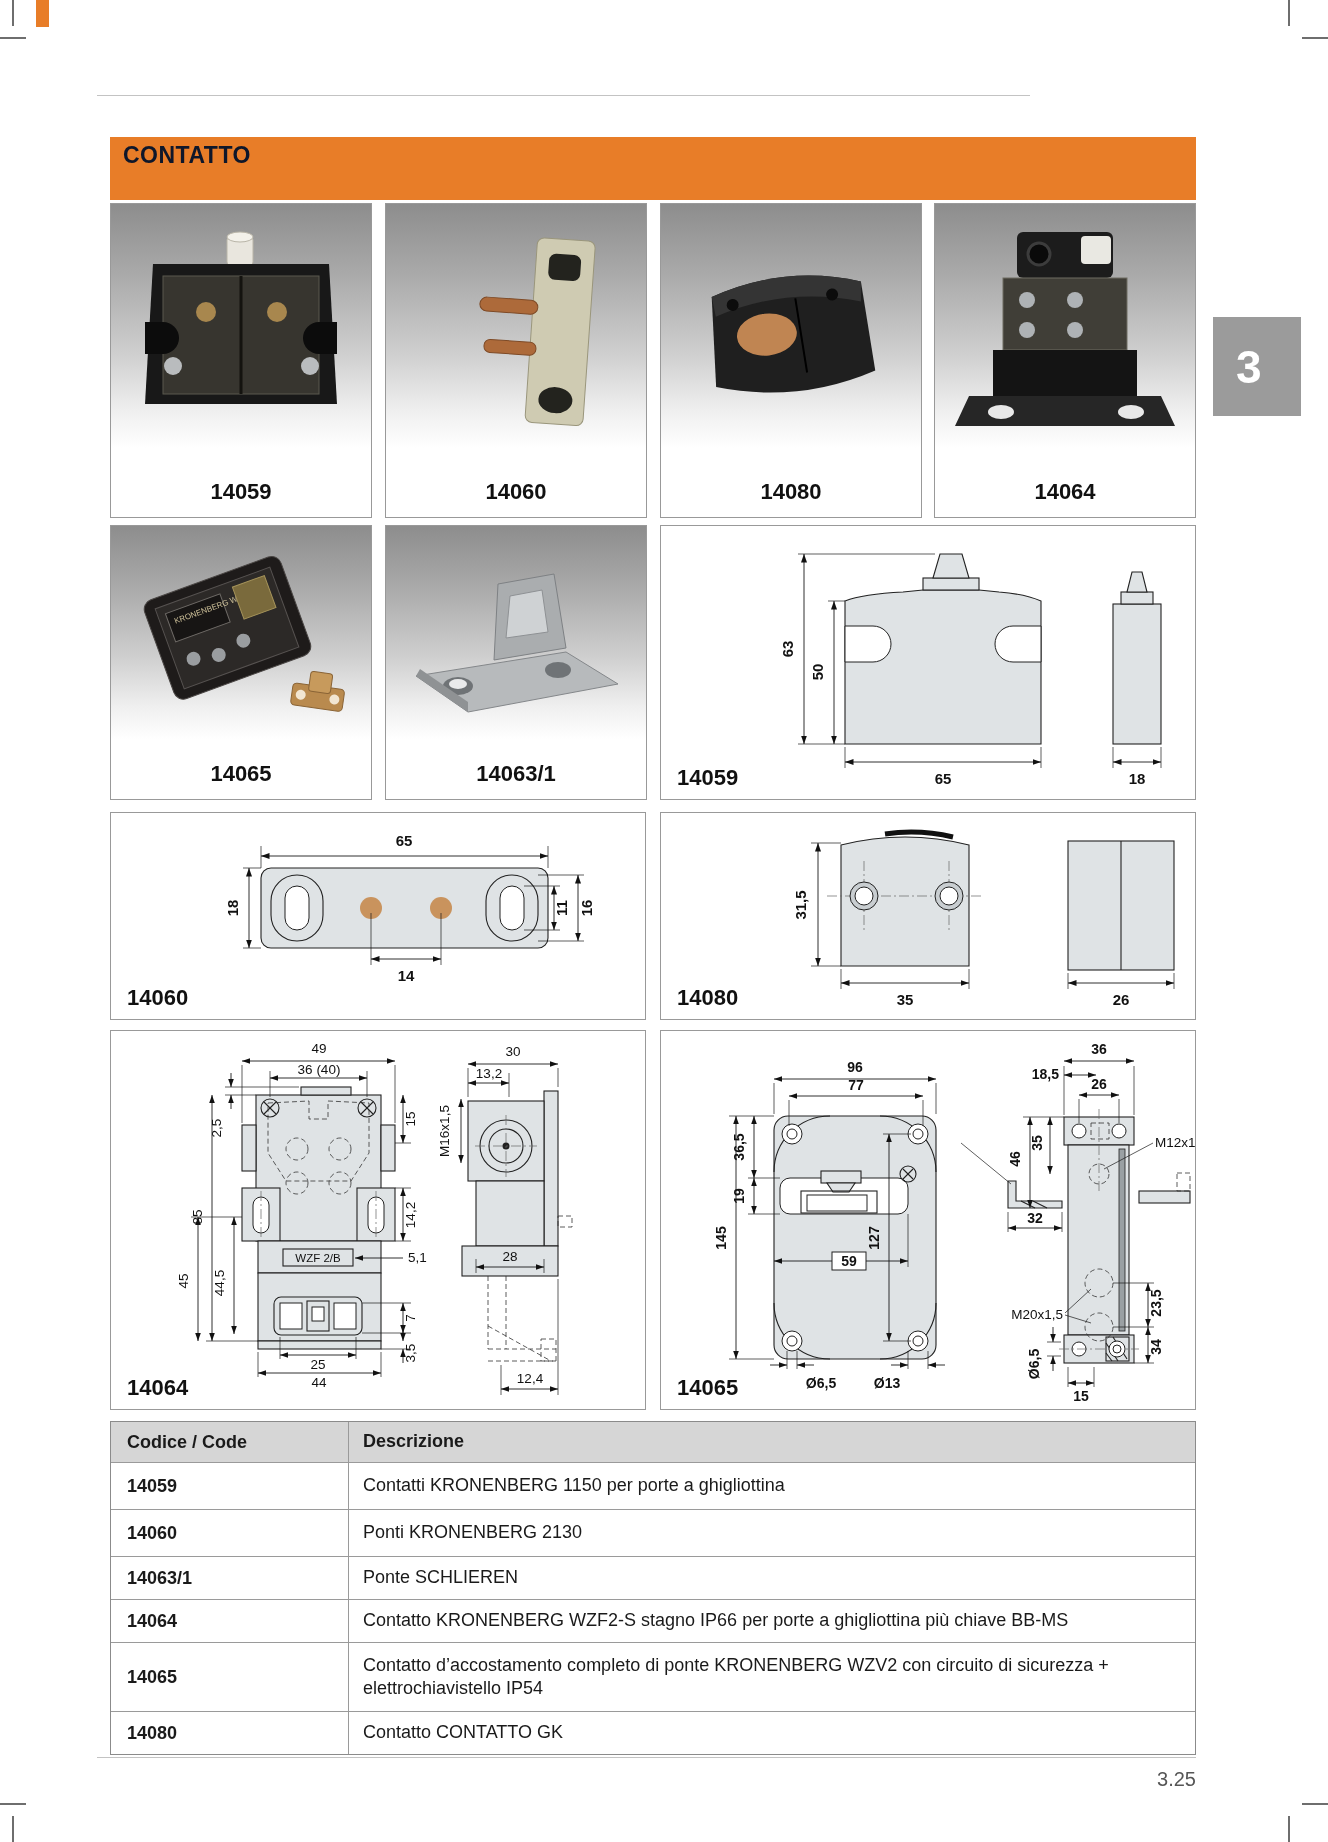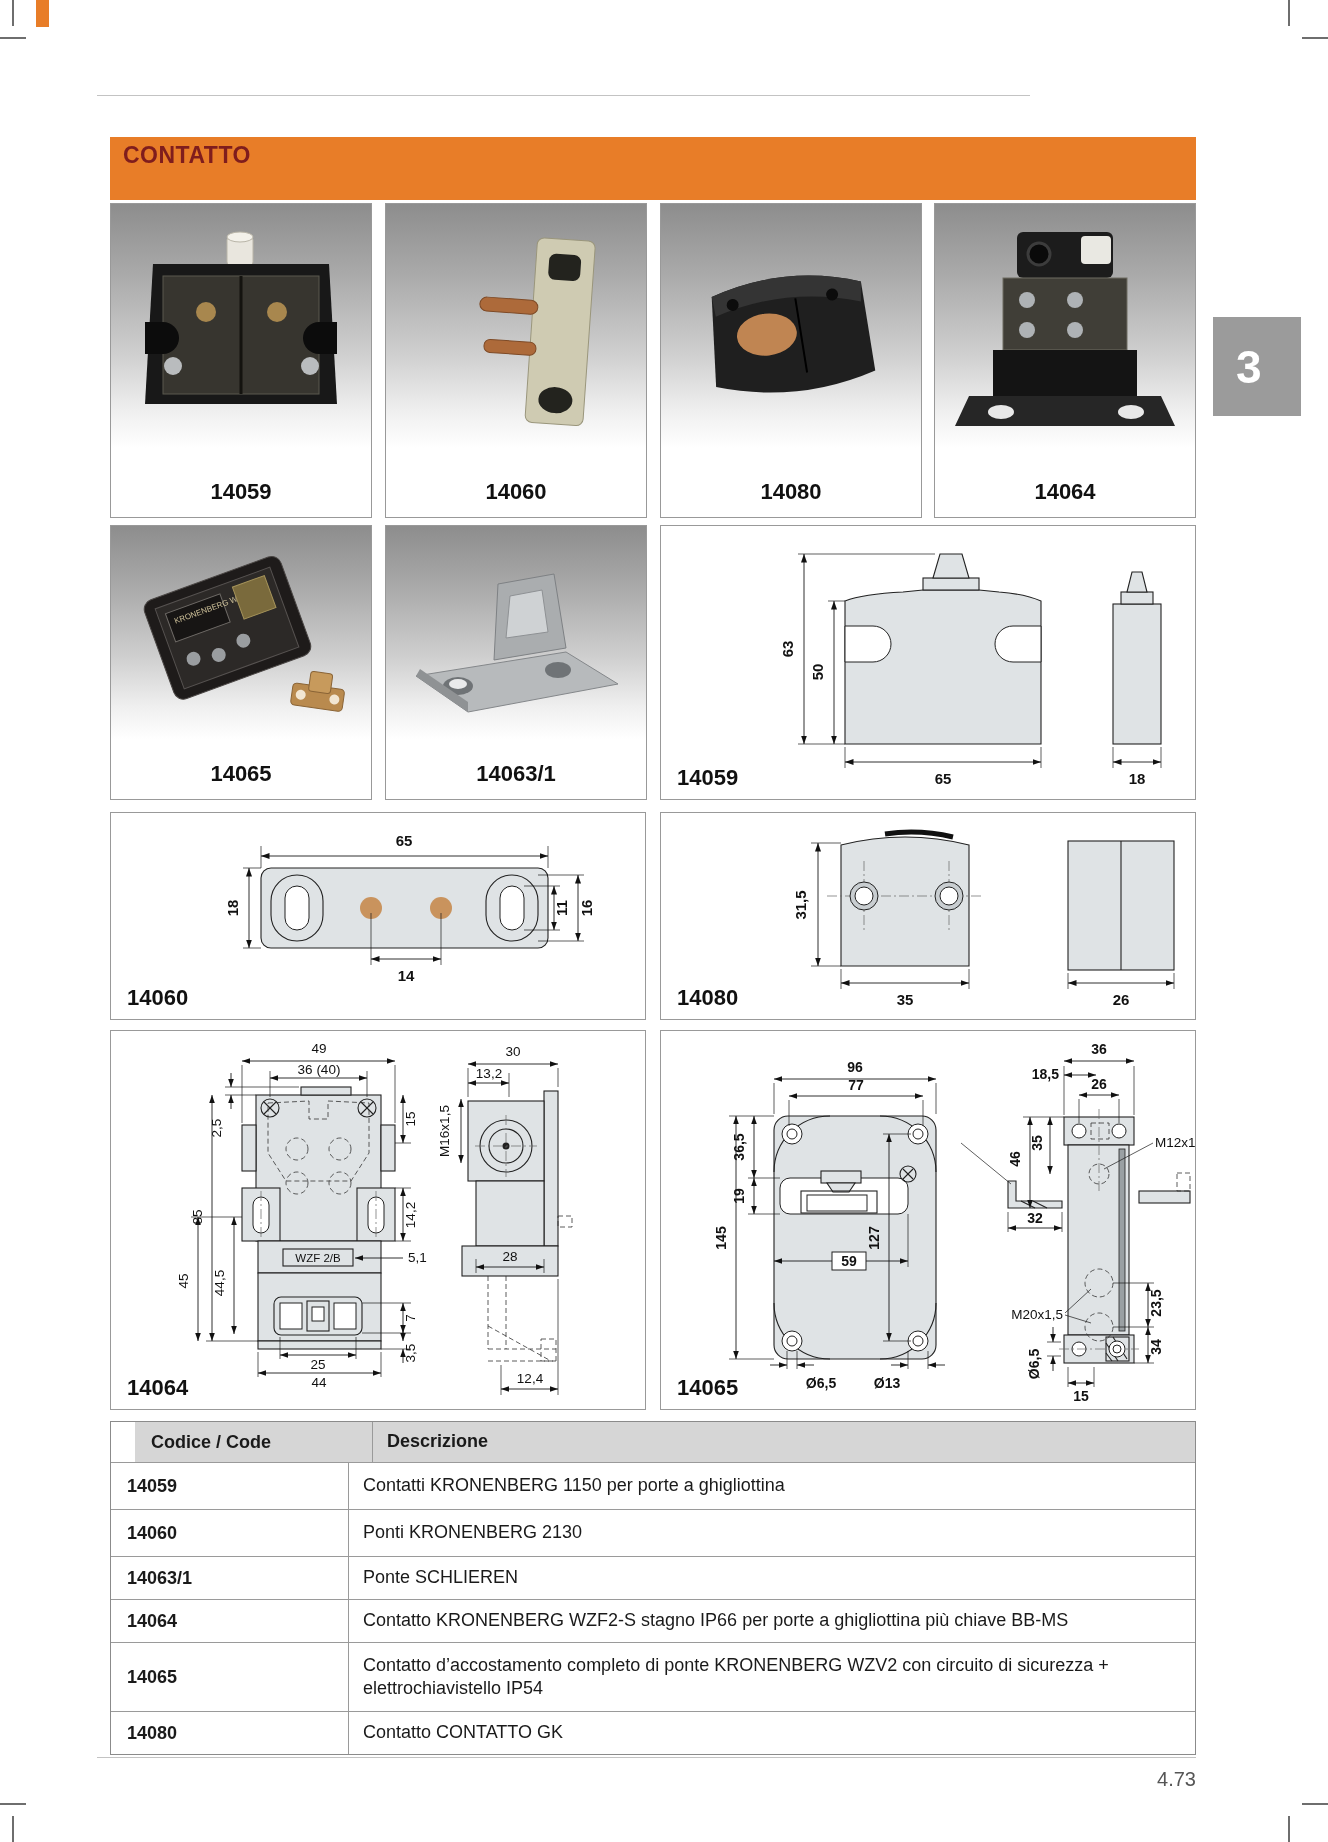--- a/index.html
+++ b/index.html
@@ -15,7 +15,7 @@
   .psvg{position:absolute;left:0;top:0;}
   
   #band{position:absolute;left:110px;top:137px;width:1086px;height:63px;padding:5px 0 0 13px;box-sizing:border-box;}
-  #band .t1{color:#7f1d1d;font-weight:bold;font-size:23px;line-height:27px;letter-spacing:0.5px;}
+  #band .t1{color:#0f172a;font-weight:bold;font-size:23px;line-height:27px;letter-spacing:0.5px;}
   #band .t2{color:#fff;font-weight:bold;font-style:italic;font-size:23px;line-height:27px;letter-spacing:0.5px;}
   
   #tab3{position:absolute;left:1213px;top:317px;width:88px;height:99px;display:flex;align-items:center;padding-left:23px;box-sizing:border-box;}

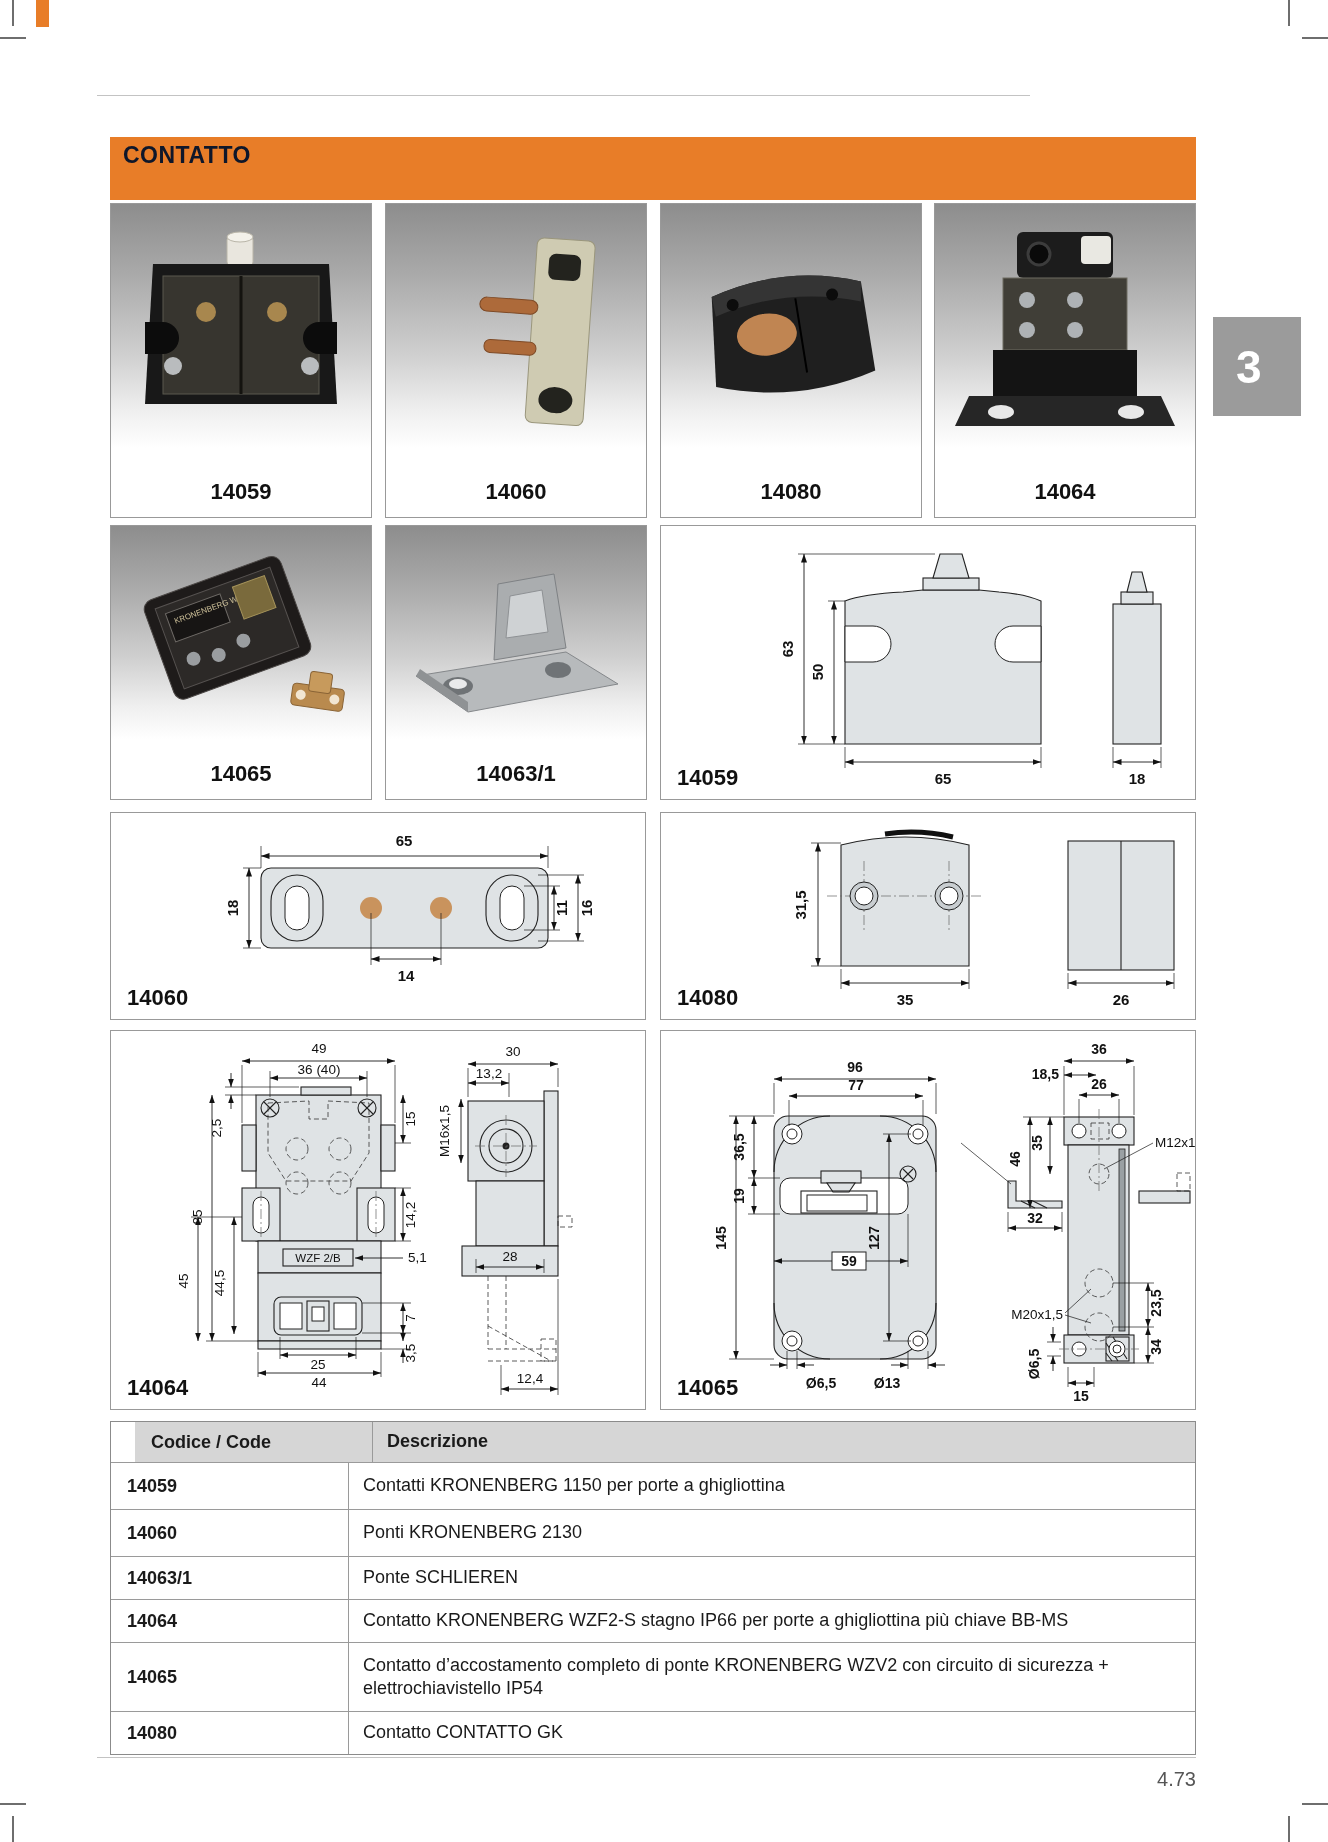--- a/index.html
+++ b/index.html
@@ -23,7 +23,7 @@
   
   #ptable{position:absolute;left:110px;top:1421px;width:1086px;border:1px solid #8b8b8b;box-sizing:border-box;font-size:18px;}
   .trow{display:flex;border-top:1px solid #9a9a9a;align-items:stretch;}
-  .trow:first-child{border-top:none;margin-left:24px;}
+  .trow:first-child{border-top:none;}
   .thead{background:#d6d6d6;font-weight:bold;}
   .tc{width:238px;border-right:1px solid #9a9a9a;display:flex;align-items:center;padding-left:16px;box-sizing:border-box;font-weight:bold;}
   .td{flex:1;display:flex;align-items:center;padding:6px 14px;box-sizing:border-box;line-height:1.3;}

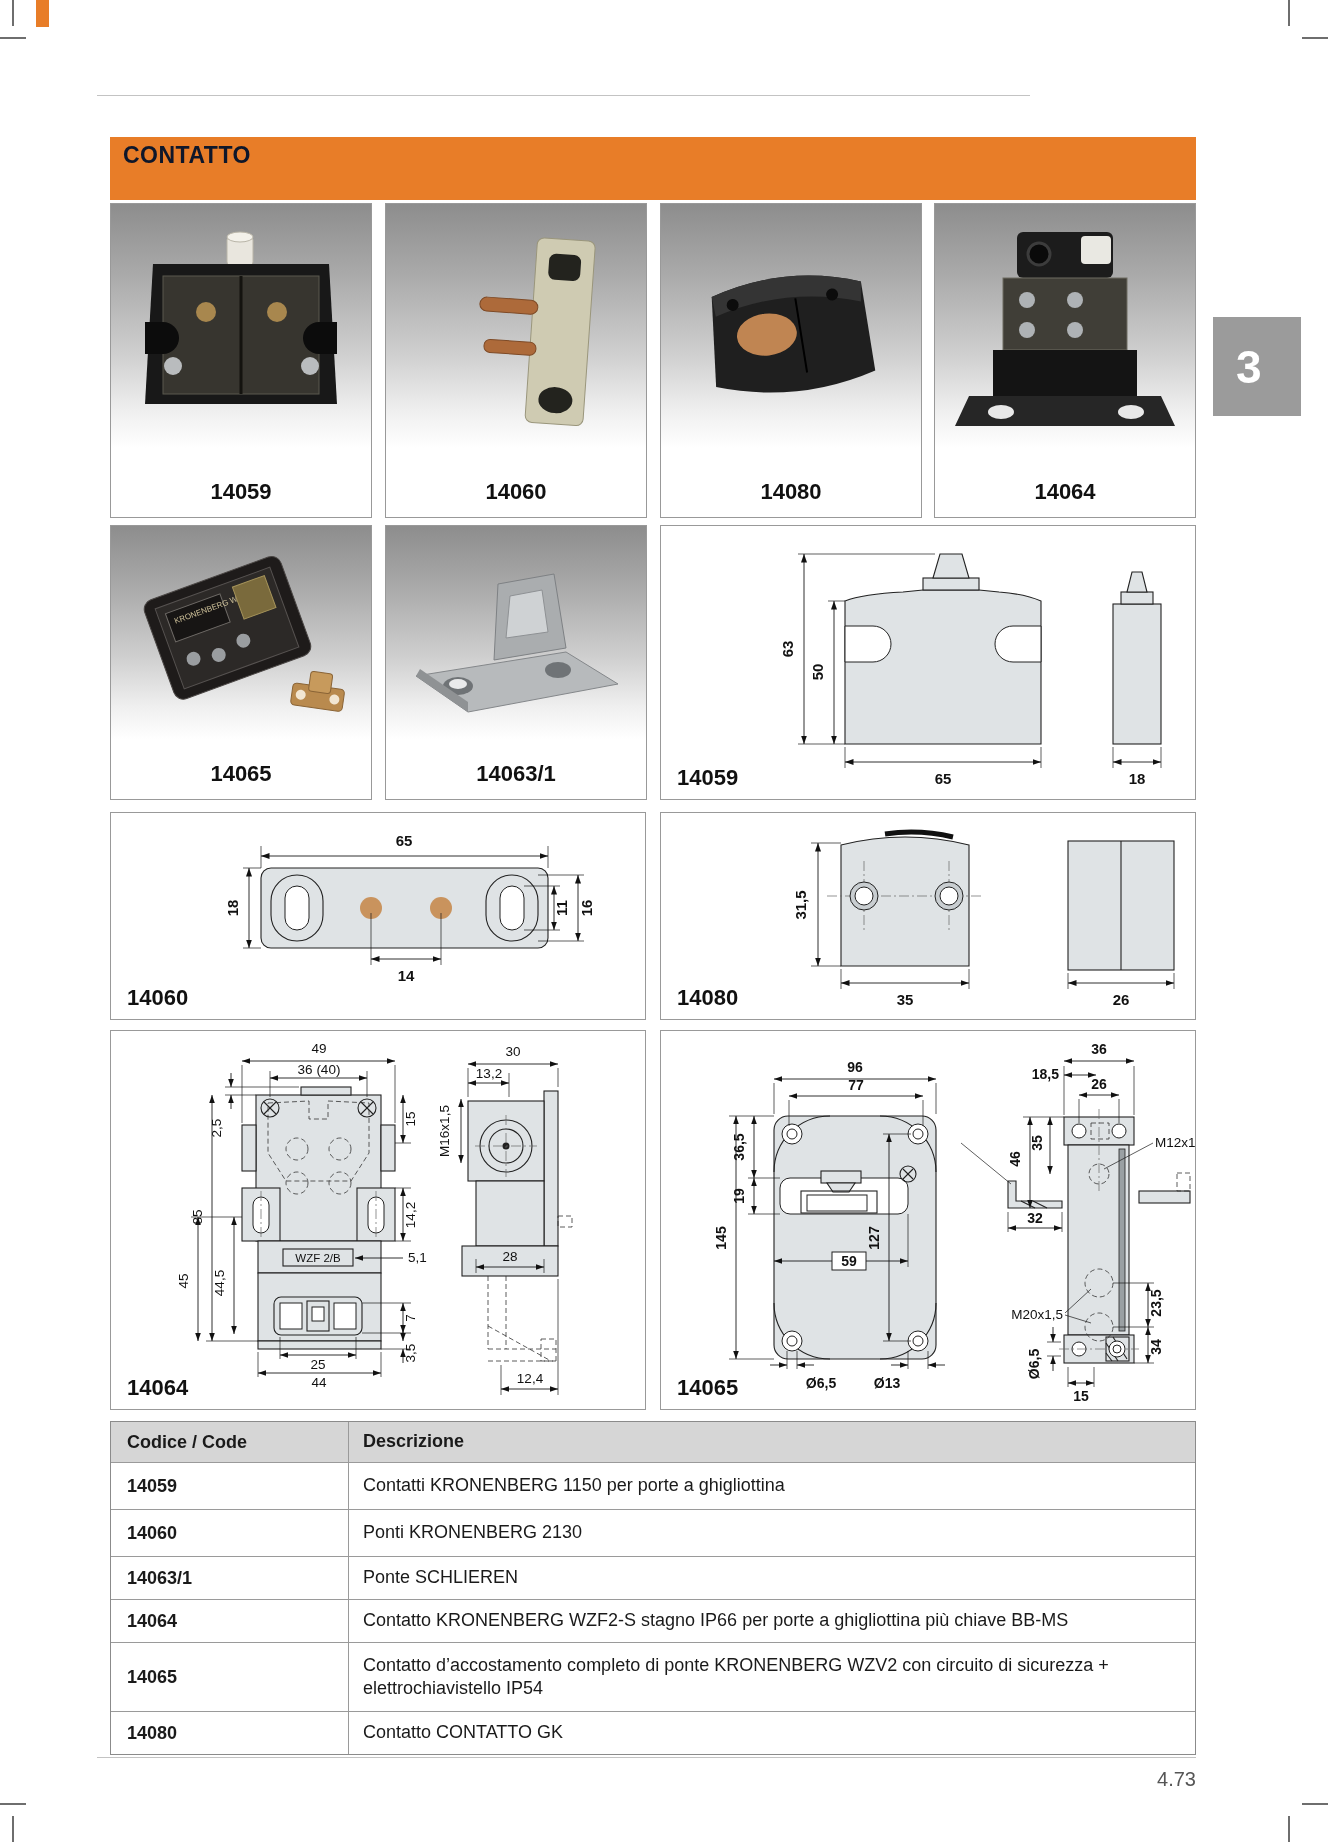--- a/index.html
+++ b/index.html
@@ -571,7 +571,7 @@
   </div>
 
   <div class="rule" style="left:97px;top:1757px;width:1099px;"></div>
-  <div id="pagenum">4.73</div>
+  <div id="pagenum">3.25</div>
 
 </div>
 

